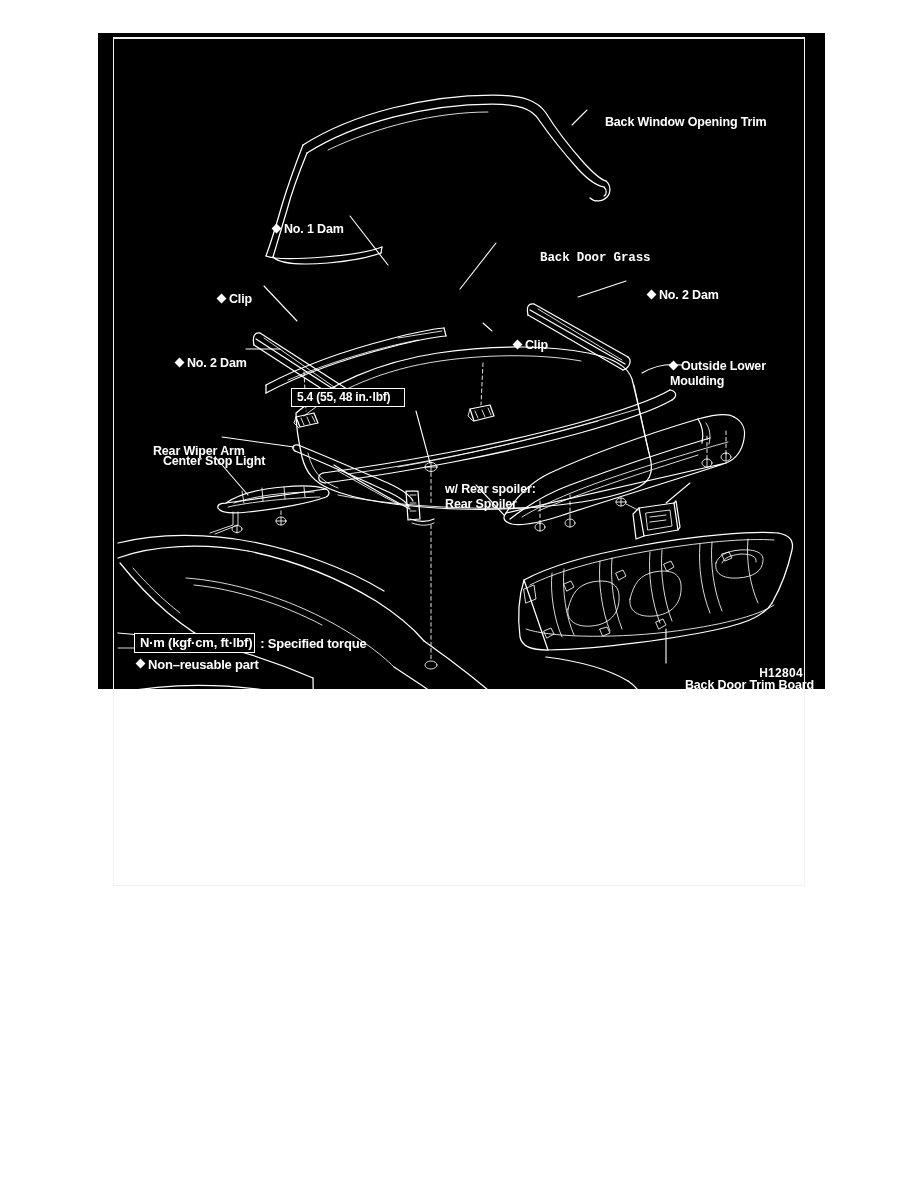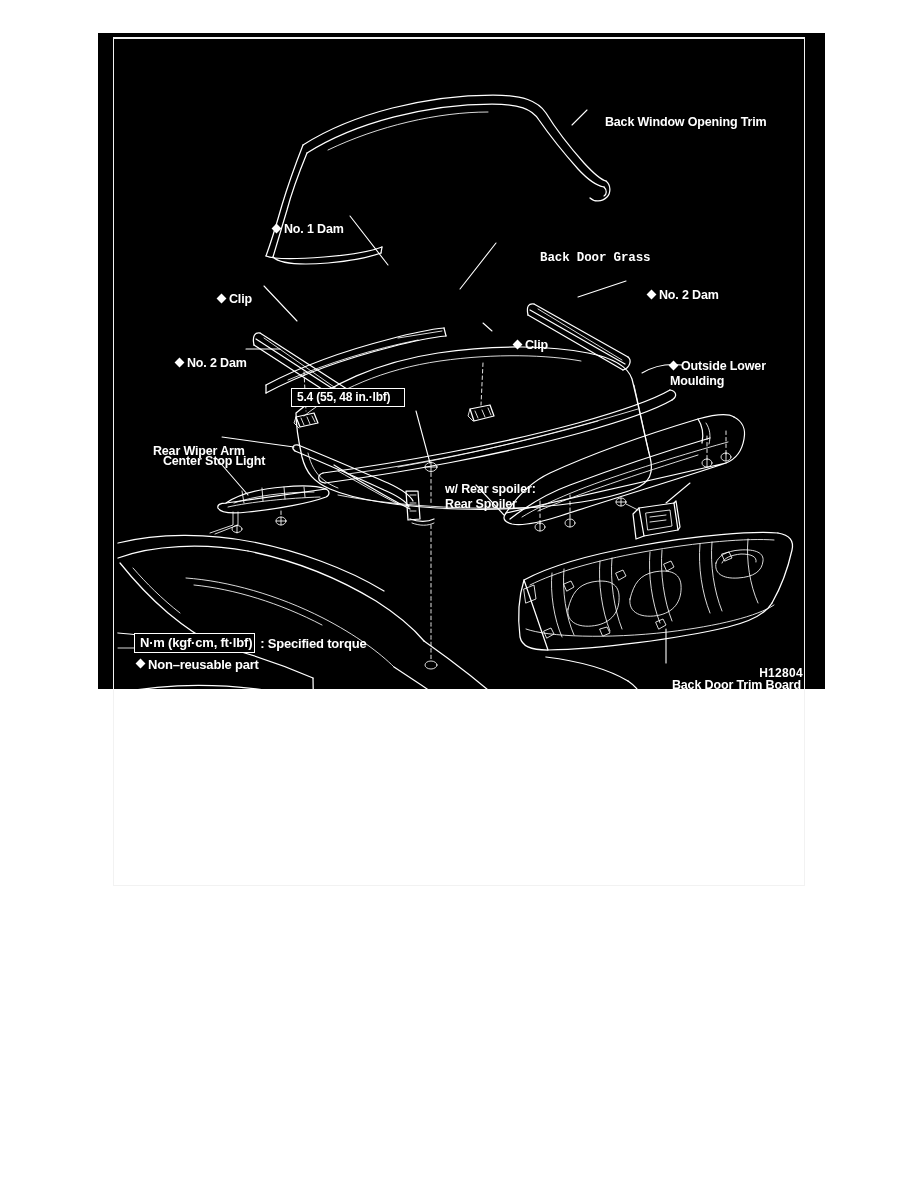--- a/index.html
+++ b/index.html
@@ -502,7 +502,7 @@
     </div>
 
 
-    <div class="callout" style="left:554px; top:630px;text-decoration:underline;">
+    <div class="callout" style="left:567px; top:630px;text-decoration:underline;">
       <span>Back Door Trim Board</span>
     </div>
 

